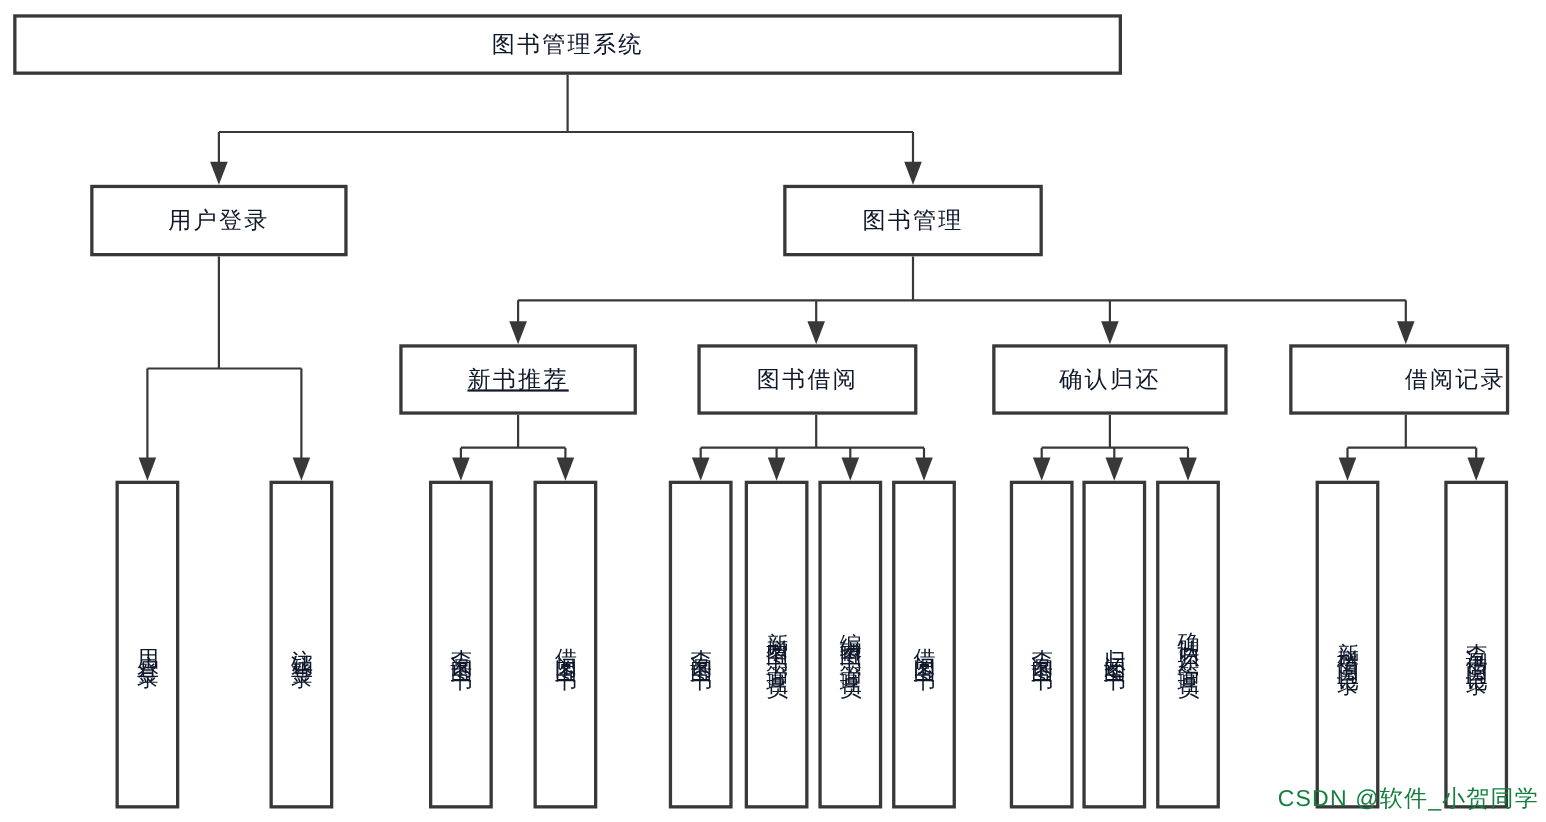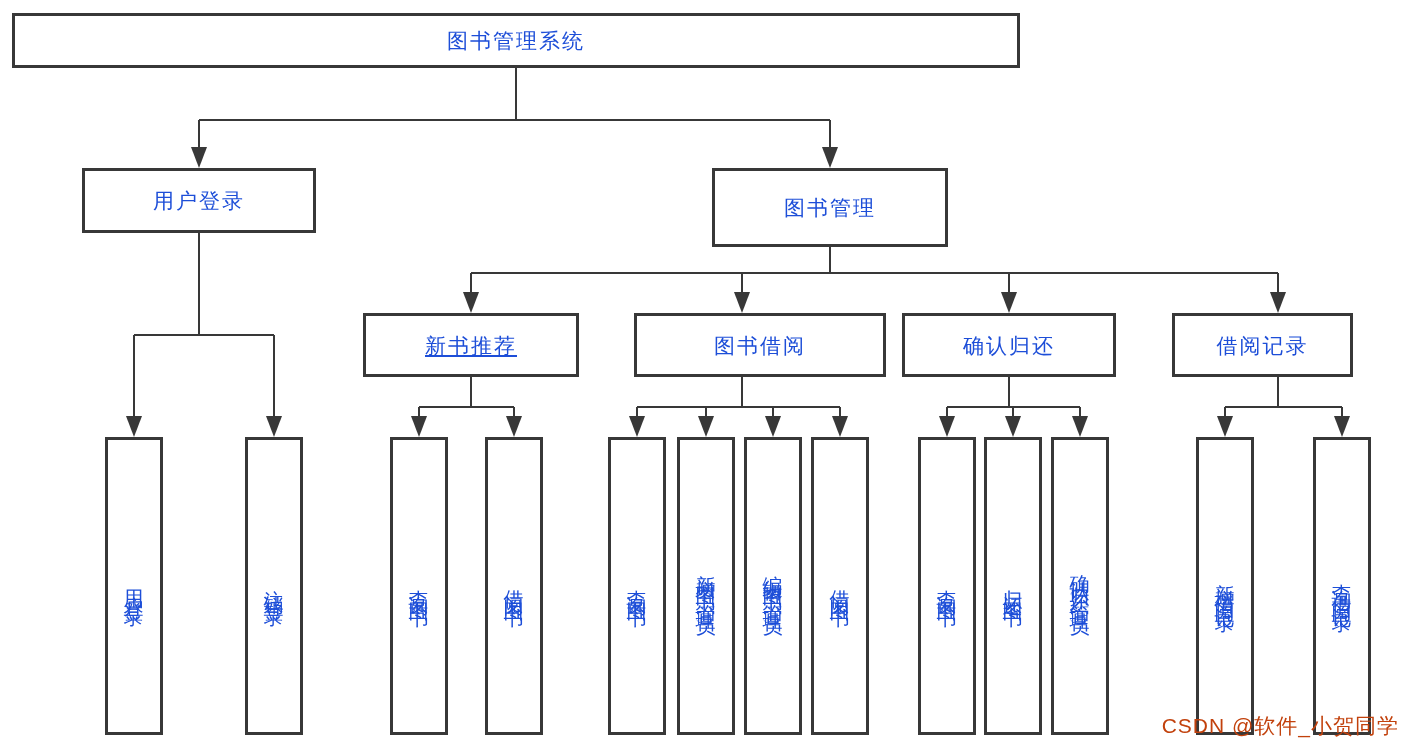--- a/index.html
+++ b/index.html
@@ -31,7 +31,7 @@
     display: flex;
     align-items: center;
     justify-content: center;
-    color: #1d4ed8;
+    color: #0f172a;
     font-size: 21px;
     letter-spacing: 2px;
     line-height: 1;

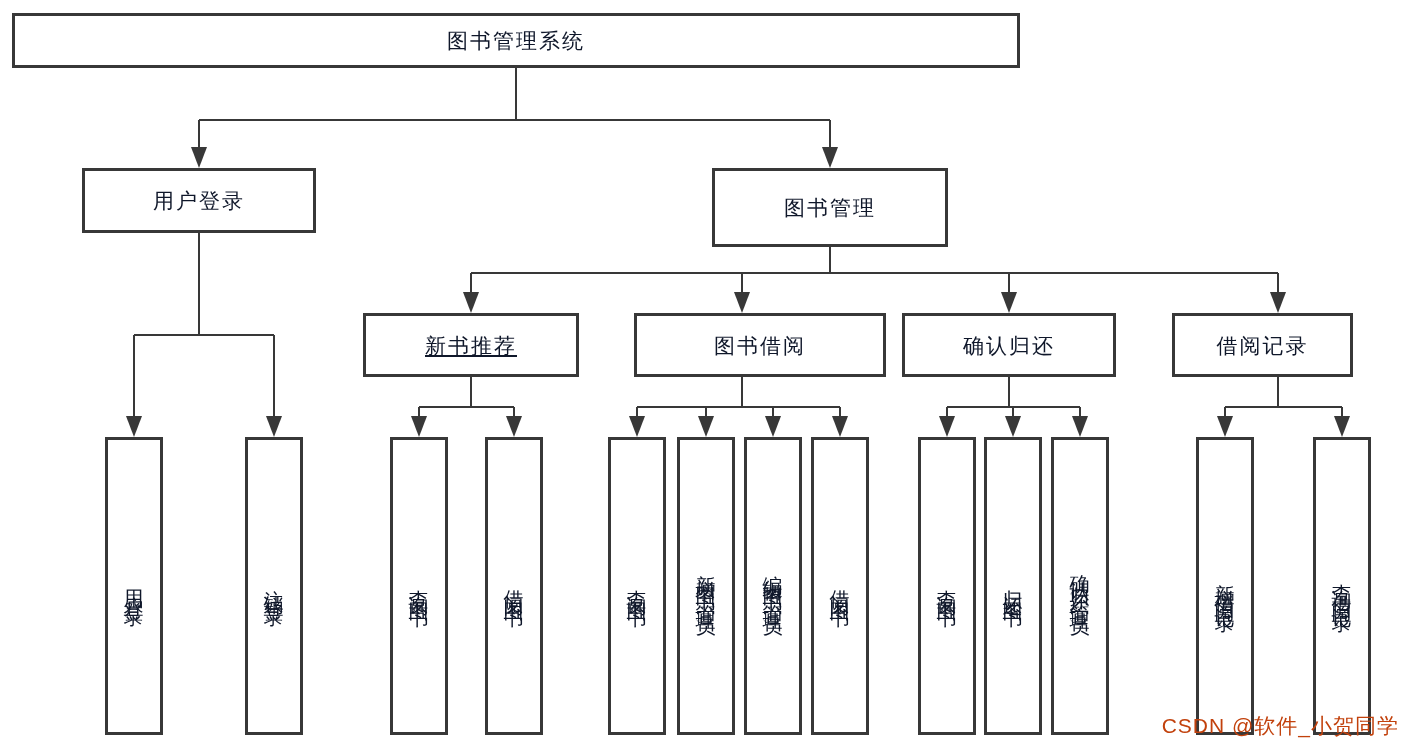--- a/index.html
+++ b/index.html
@@ -106,7 +106,7 @@
   <div class="node" style="left:82px; top:168px; width:234px; height:65px;">
     <span>用户登录</span>
   </div>
-  <div class="node" style="left:712px; top:168px; width:236px; height:79px;">
+  <div class="node" style="left:712px; top:168px; width:236px; height:65px;">
     <span>图书管理</span>
   </div>
 

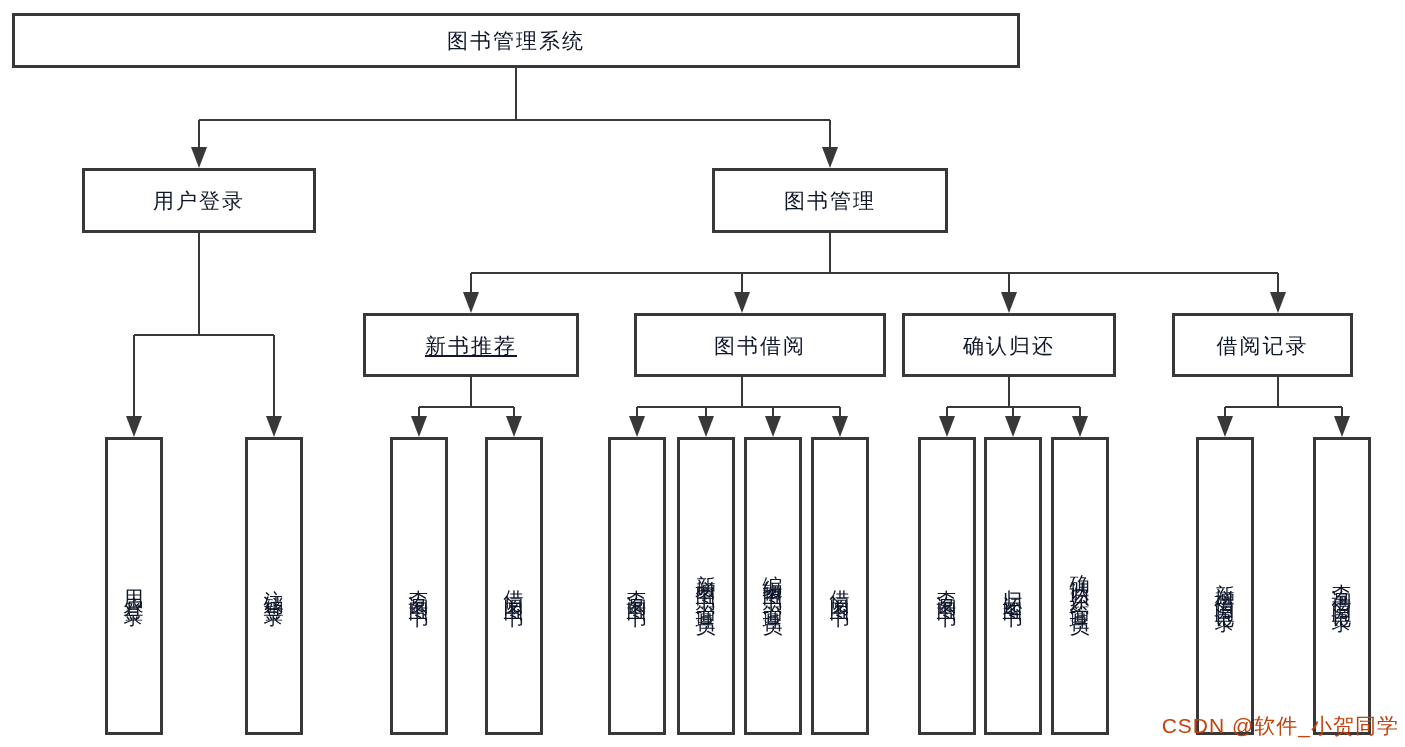--- a/index.html
+++ b/index.html
@@ -113,7 +113,7 @@
   <div class="node" style="left:363px; top:313px; width:216px; height:64px;text-decoration:underline;">
     <span>新书推荐</span>
   </div>
-  <div class="node" style="left:634px; top:313px; width:252px; height:64px;">
+  <div class="node" style="left:634px; top:313px; width:200px; height:64px;">
     <span>图书借阅</span>
   </div>
   <div class="node" style="left:902px; top:313px; width:214px; height:64px;">

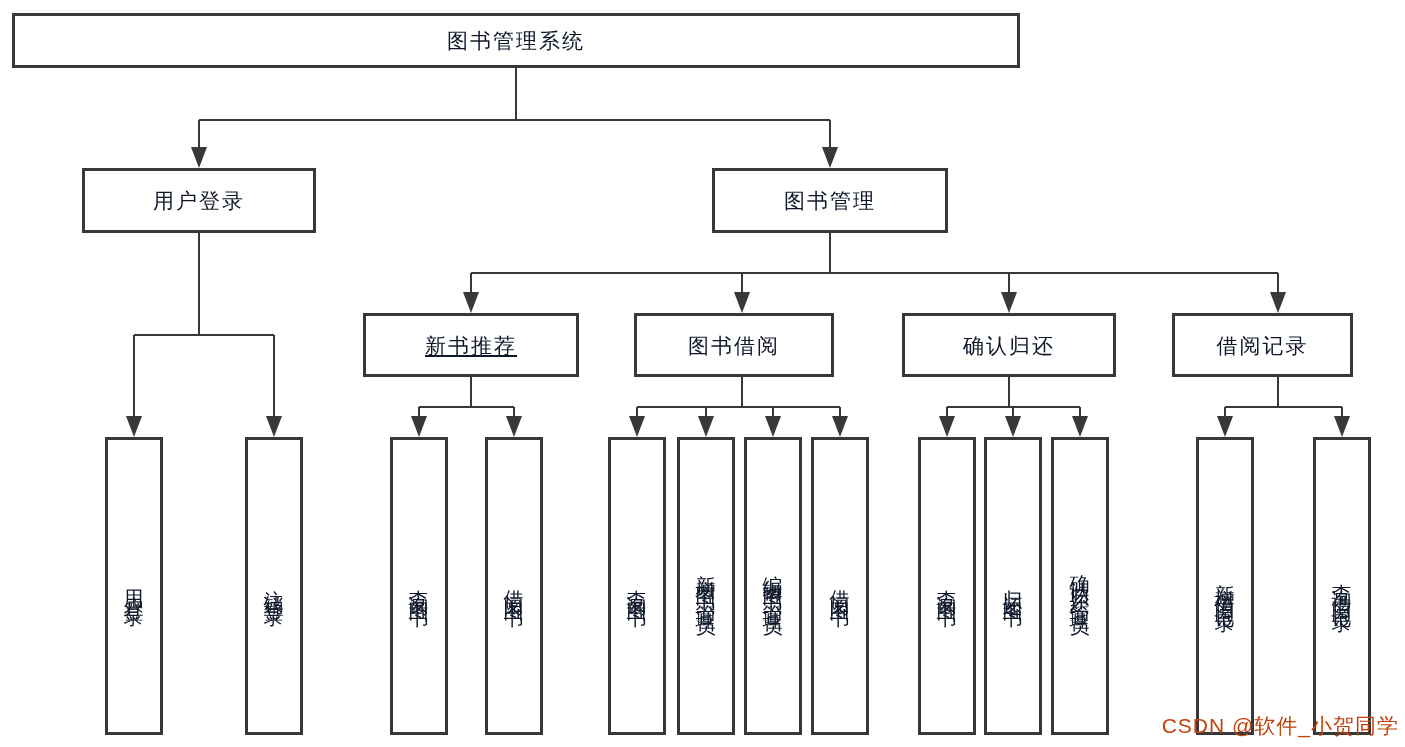--- a/index.html
+++ b/index.html
@@ -119,7 +119,7 @@
   <div class="node" style="left:902px; top:313px; width:214px; height:64px;">
     <span>确认归还</span>
   </div>
-  <div class="node" style="left:1172px; top:313px; width:181px; height:64px;">
+  <div class="node" style="left:1172px; top:313px; width:200px; height:64px;justify-content:flex-end;">
     <span>借阅记录</span>
   </div>
 

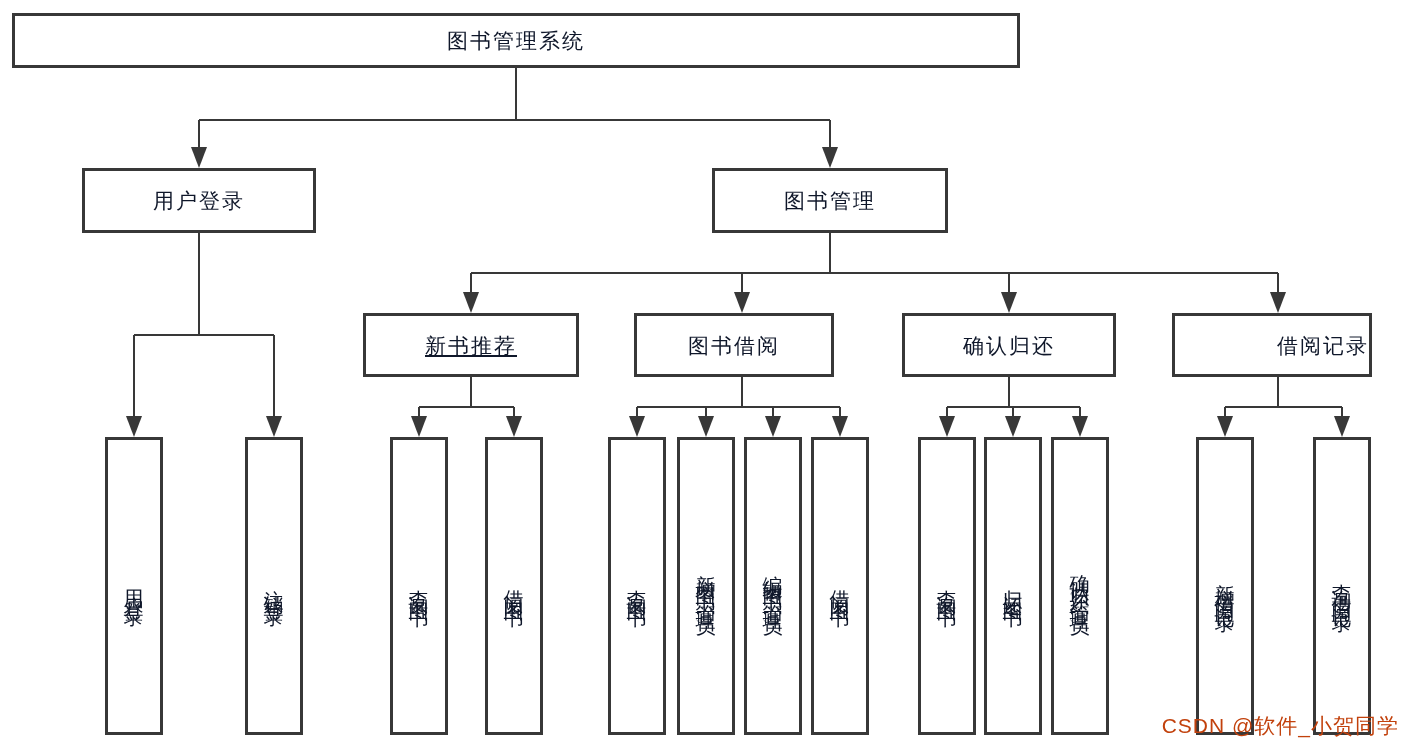--- a/index.html
+++ b/index.html
@@ -47,7 +47,7 @@
     position: absolute;
     right: 6px;
     top: 712px;
-    color: #c2410c;
+    color: #15803d;
     font-size: 21px;
     letter-spacing: 1px;
     z-index: 10;

